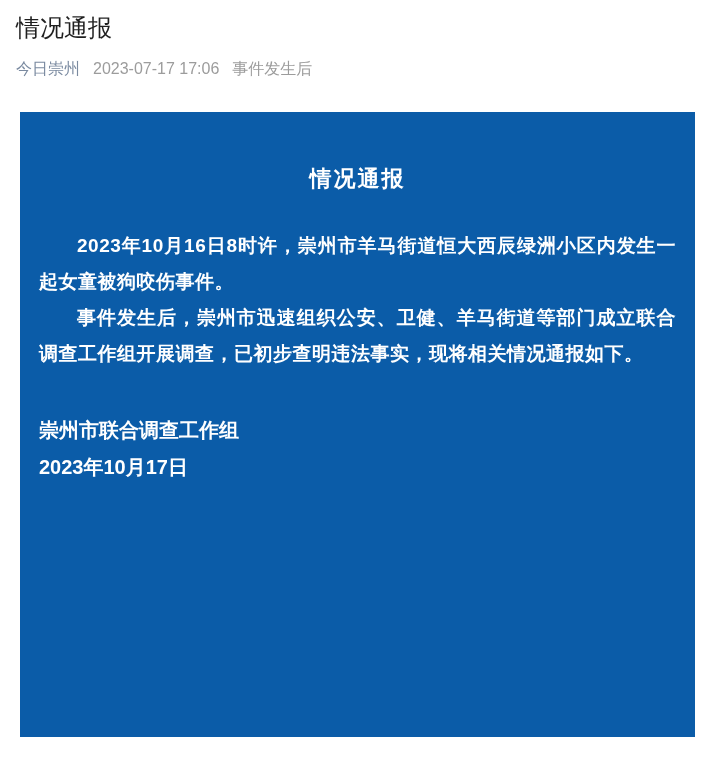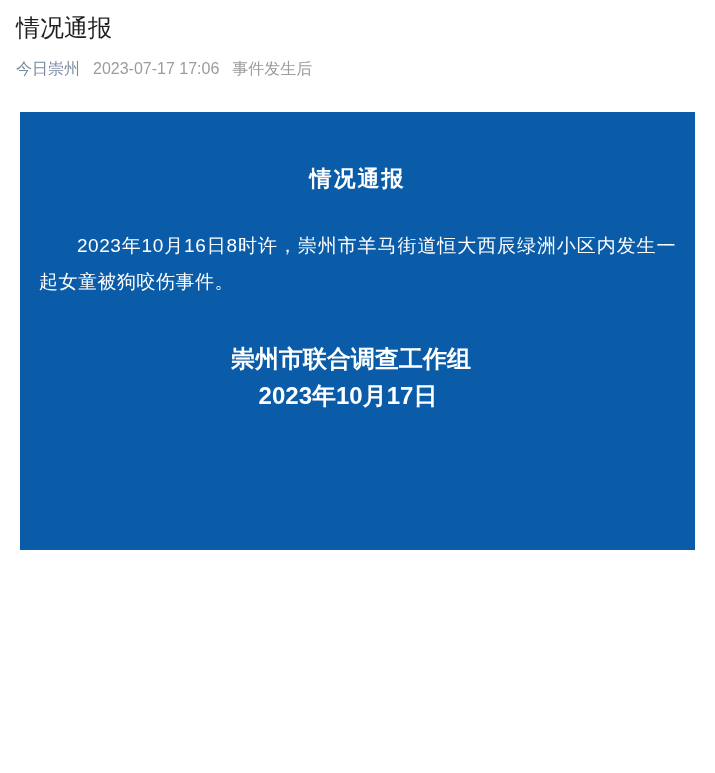--- a/index.html
+++ b/index.html
@@ -10,7 +10,7 @@
     background: var(--page-bg, #ffffff);
     font-family: "Liberation Sans", "DejaVu Sans", sans-serif;
   }
-  .page { width: 715px; height: 550px; overflow: hidden; }
+  .page { width: 715px; height: 737px; overflow: hidden; }
 
   .article-header { padding: 11px 16px 0 16px; }
   .article-title {

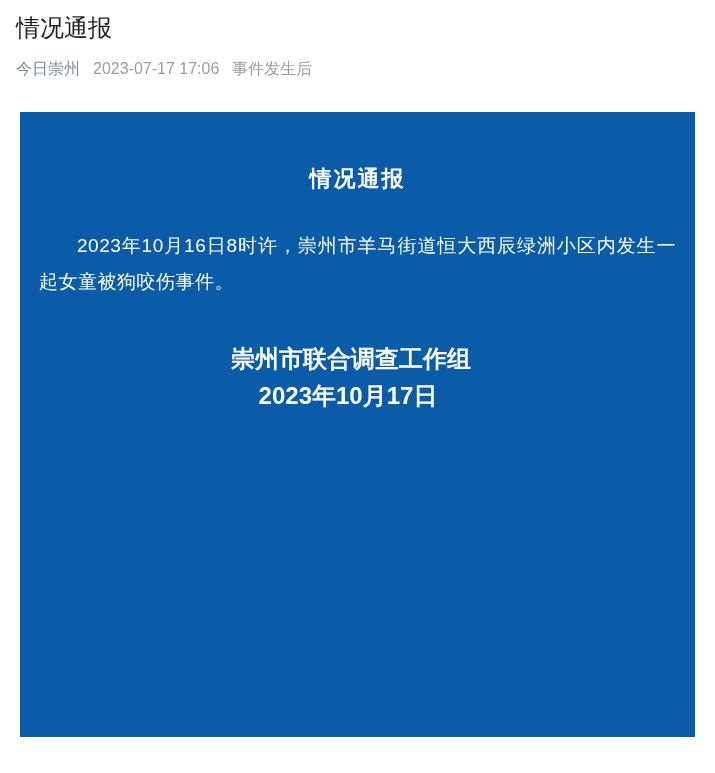--- a/index.html
+++ b/index.html
@@ -55,7 +55,7 @@
   .notice-body p {
     color: var(--notice-text, #ffffff);
     font-size: 19px;
-    font-weight: 400;
+    font-weight: 700;
     line-height: 36px;
     text-indent: 2em;
     text-align: justify;

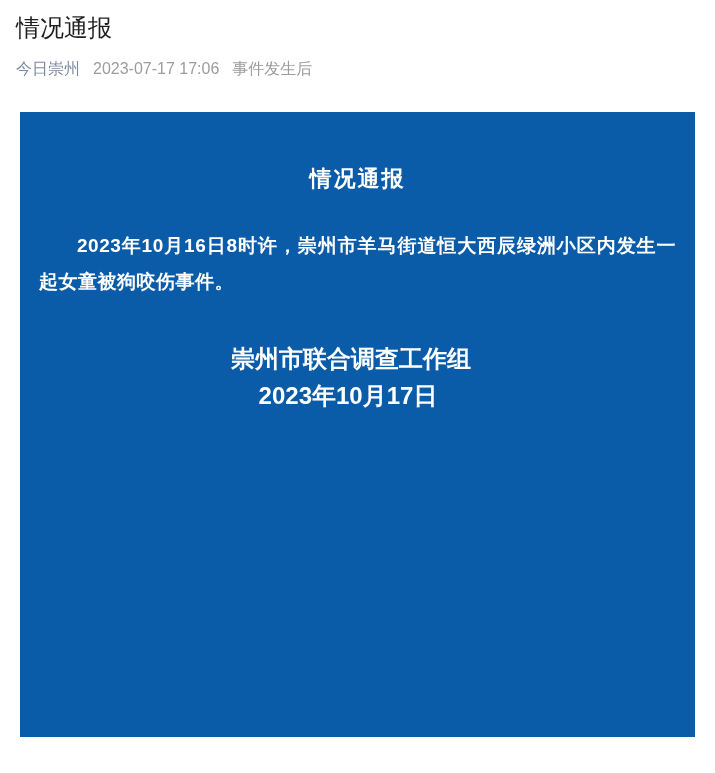--- a/index.html
+++ b/index.html
@@ -90,6 +90,7 @@
     <div class="notice-title">情况通报</div>
     <div class="notice-body">
       <p>2023年10月16日8时许，崇州市羊马街道恒大西辰绿洲小区内发生一起女童被狗咬伤事件。</p>
+      <p>事件发生后，崇州市迅速组织公安、卫健、羊马街道等部门成立联合调查工作组开展调查，已初步查明违法事实，现将相关情况通报如下。</p>
     </div>
     <div class="notice-footer">
       <div class="notice-signature">崇州市联合调查工作组</div>

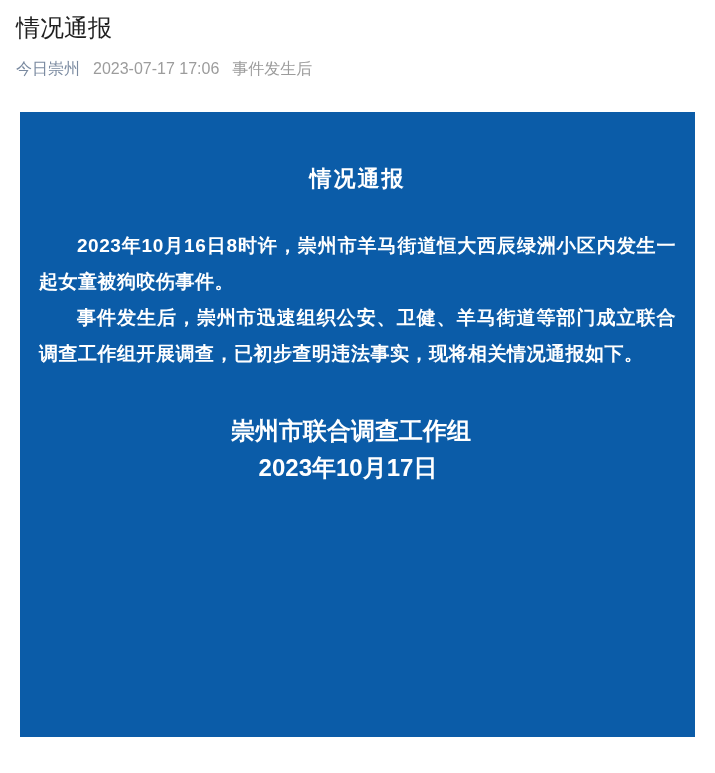--- a/index.html
+++ b/index.html
@@ -63,9 +63,9 @@
   }
   .notice-footer {
     margin-top: 40px;
-    text-align: center;
+    text-align: left;
     color: var(--notice-text, #ffffff);
-    font-size: 24px;
+    font-size: 20px;
     font-weight: 700;
     line-height: 37px;
   }

